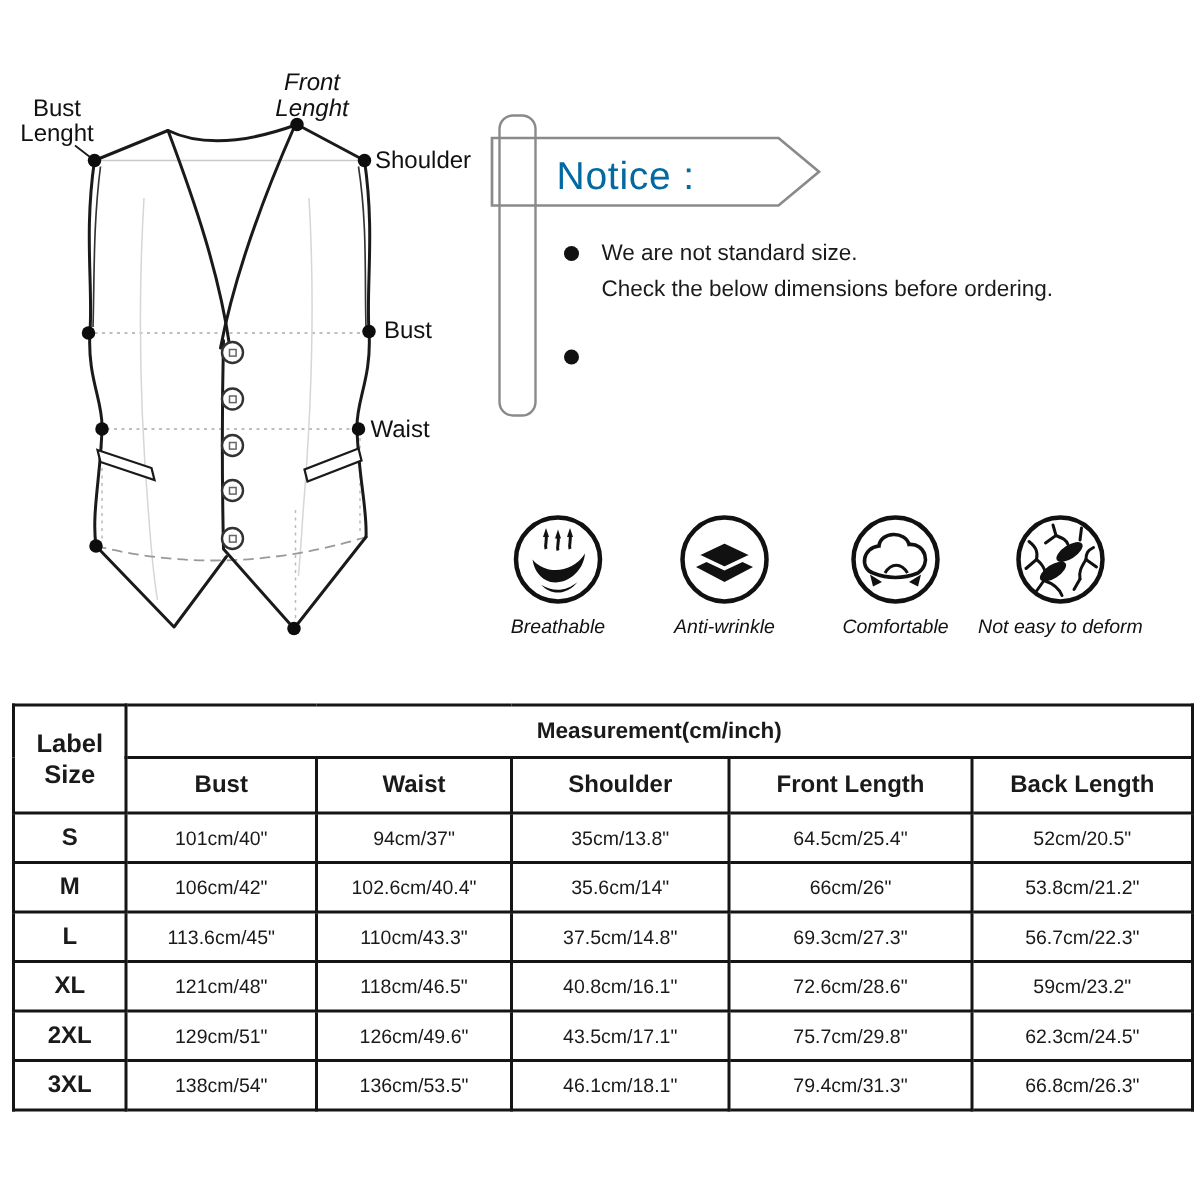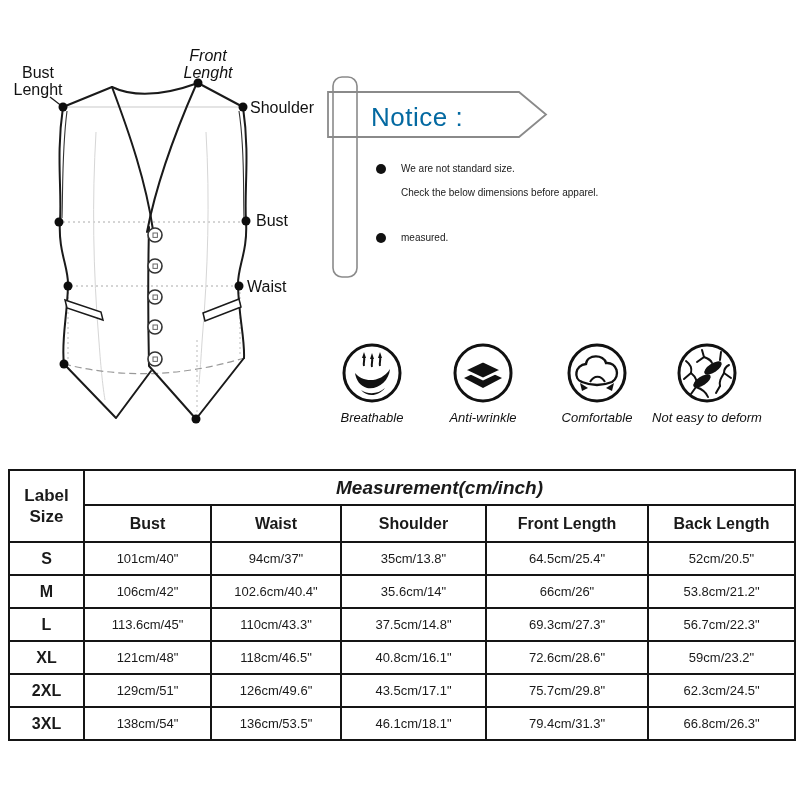--- a/index.html
+++ b/index.html
@@ -17,7 +17,7 @@
   .notice-title{font-size:26px;color:#0369a1;letter-spacing:0.5px;}
   .bullet-row{position:absolute;display:flex;gap:15px;}
   .bullet-dot{width:10px;height:10px;border-radius:50%;background:#111;margin-top:7px;flex:0 0 auto;}
-  .bullet-text{font-size:10px;line-height:24px;color:#1a1a1a;}
+  .bullet-text{font-size:15px;line-height:24px;color:#1a1a1a;}
   .bullet-text .ln{display:block;}
 
   

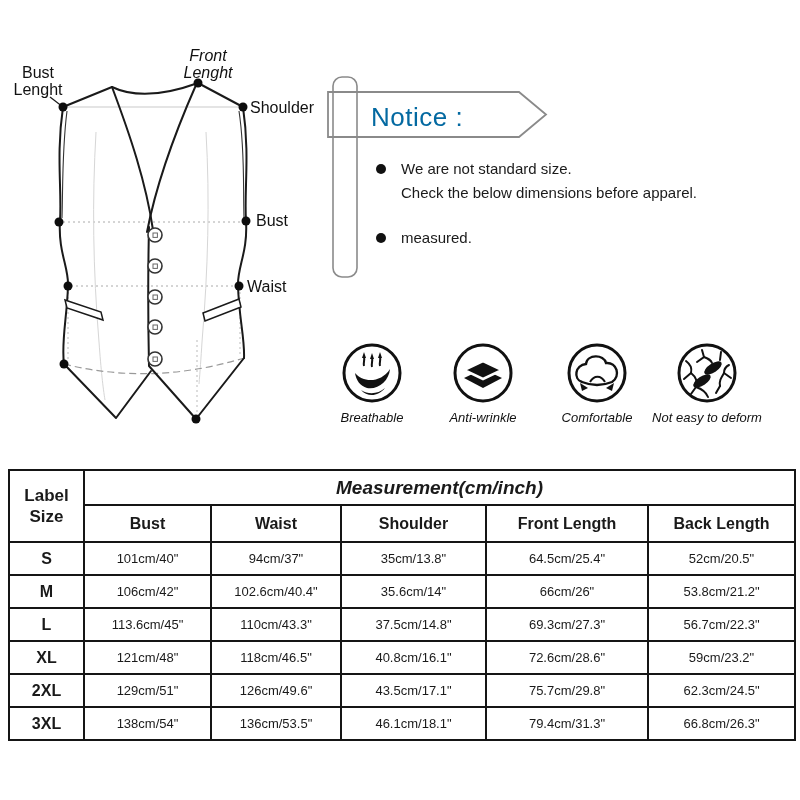--- a/index.html
+++ b/index.html
@@ -129,7 +129,7 @@
   <div class="bullet-dot"></div>
   <div class="bullet-text">
     <span class="ln">We are not standard size.</span>
-    <span class="ln">Check the below dimensions before apparel.</span>
+    <span class="ln">Check the below dimensions before ordering.</span>
   </div>
 </div>
 <div class="bullet-row" style="left:376px;top:226px;">

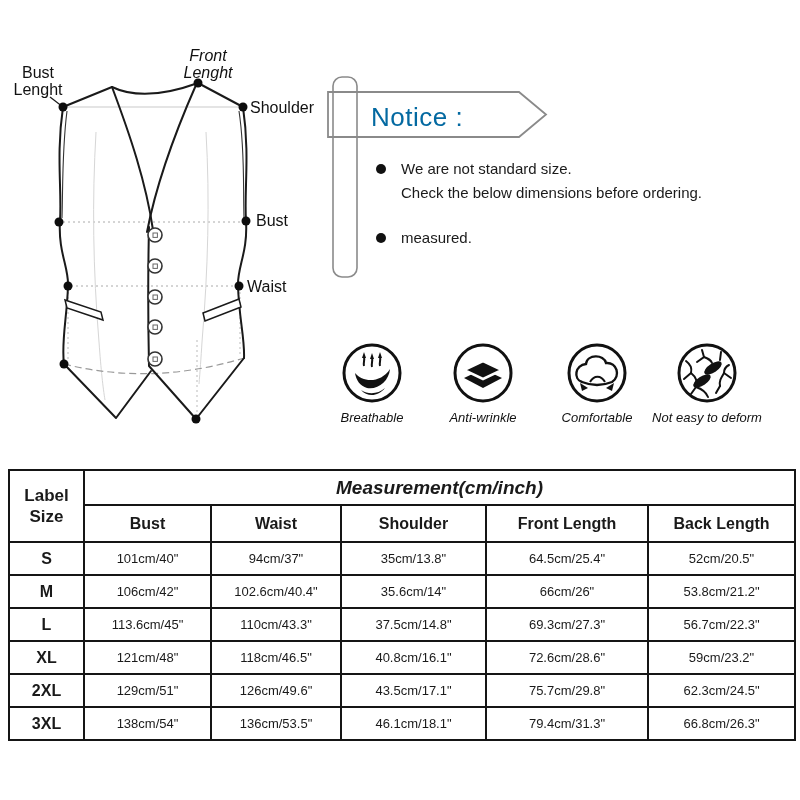--- a/index.html
+++ b/index.html
@@ -135,7 +135,6 @@
 <div class="bullet-row" style="left:376px;top:226px;">
   <div class="bullet-dot"></div>
   <div class="bullet-text">
-    <span class="ln">measured.</span>
   </div>
 </div>
 

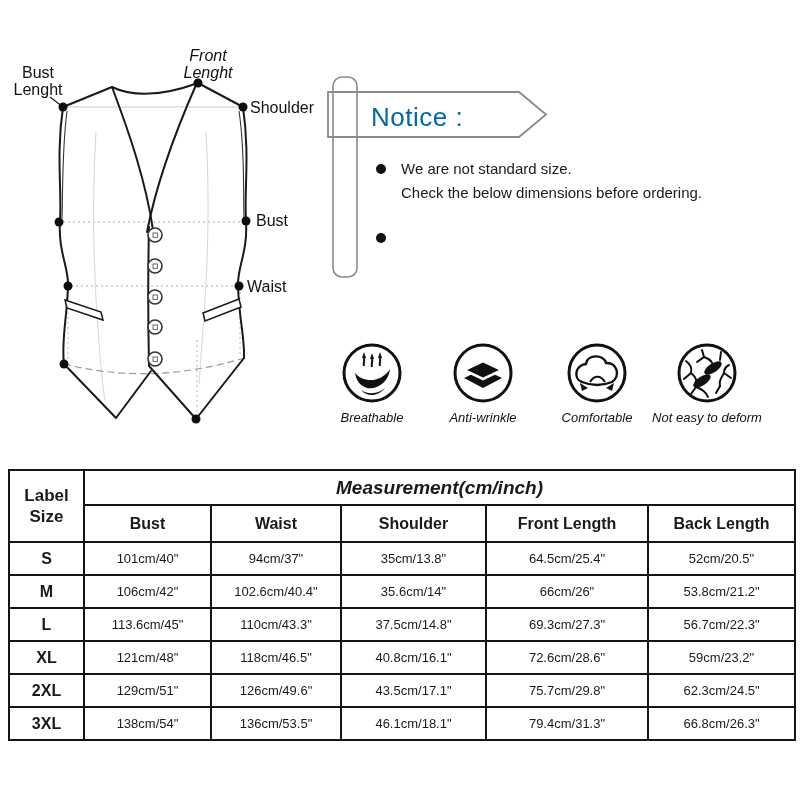--- a/index.html
+++ b/index.html
@@ -30,7 +30,7 @@
   th,td{border:2px solid #151515;text-align:center;vertical-align:middle;padding:0;background:#fff;}
   .corner-h{font-size:17px;font-weight:bold;line-height:21px;border-radius:18px;}
   .corner-h .ln{display:block;}
-  .group-h{font-size:19px;font-weight:bold;height:33px;font-style:italic;}
+  .group-h{font-size:15px;font-weight:bold;height:33px;}
   .col-h{font-size:16px;font-weight:bold;height:35px;}
   .size-c{font-size:16px;font-weight:bold;}
   .data-c{font-size:13px;}

